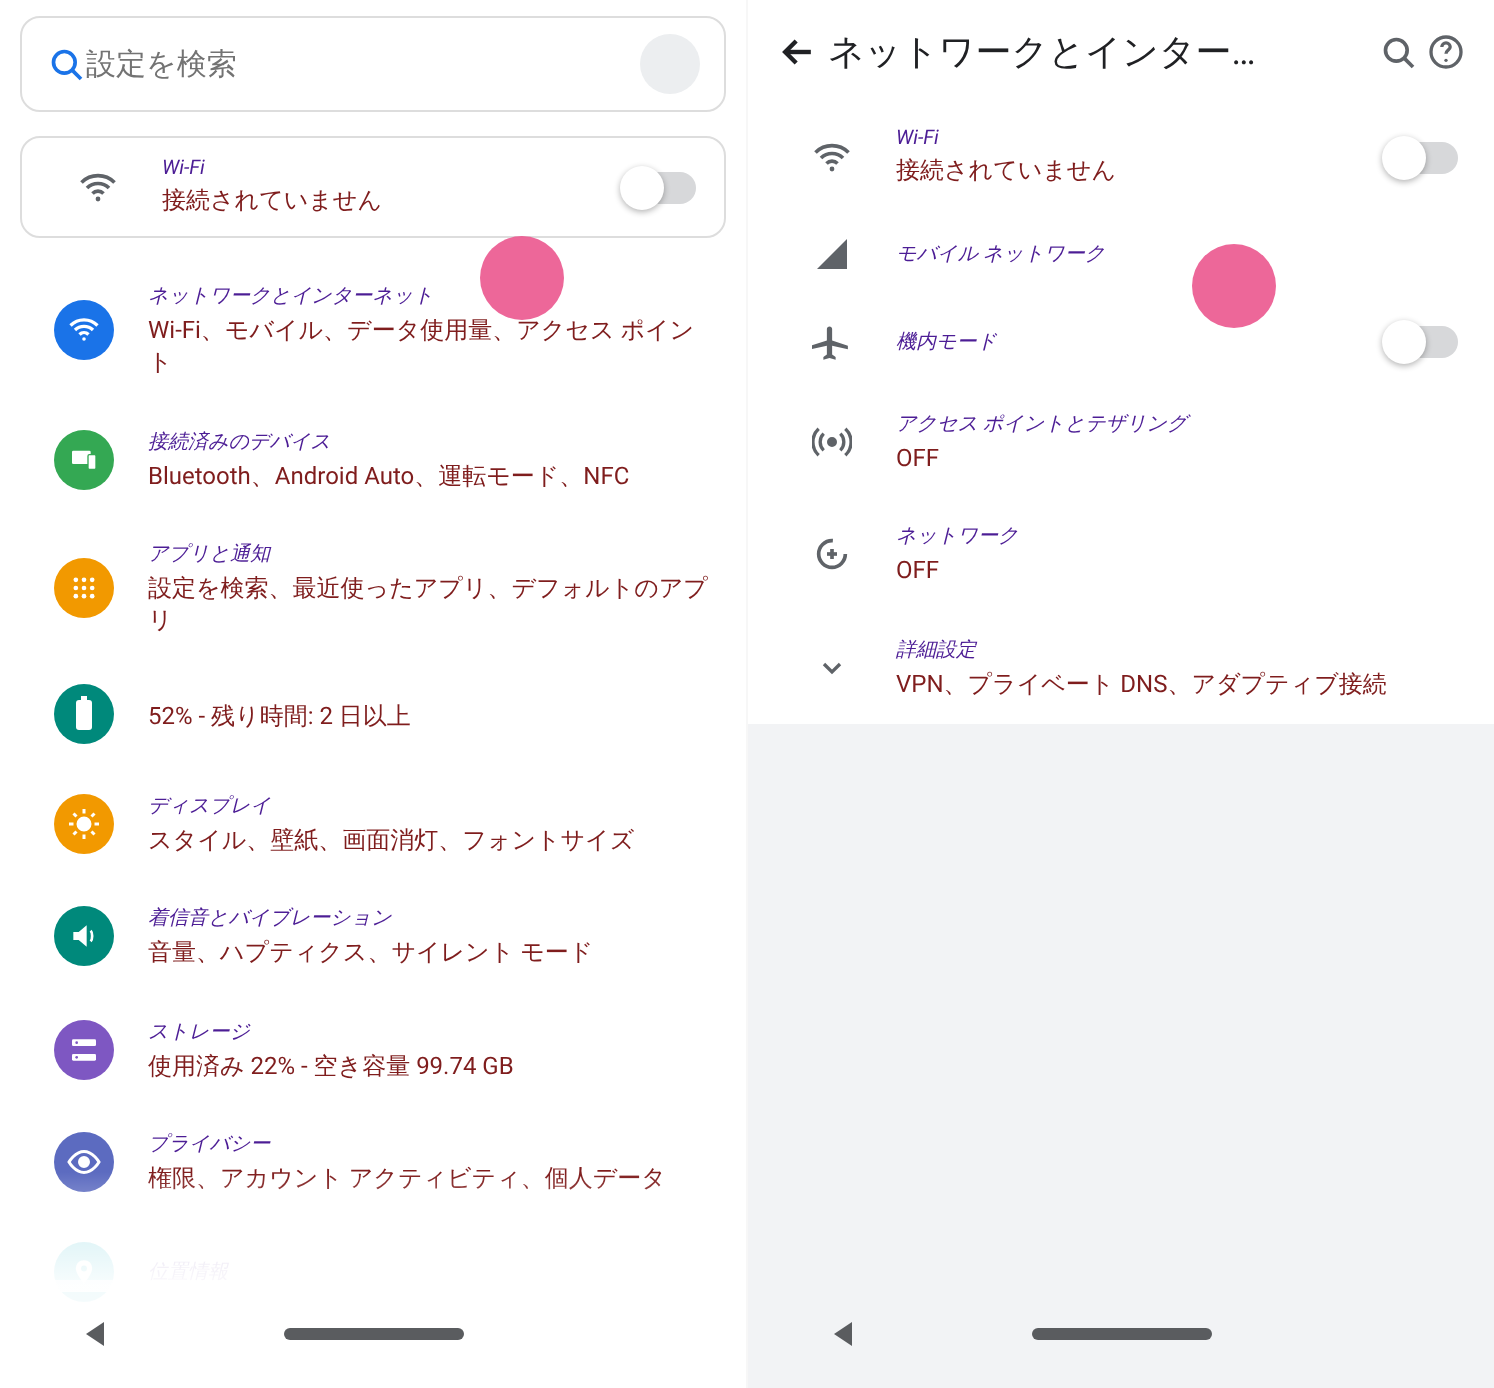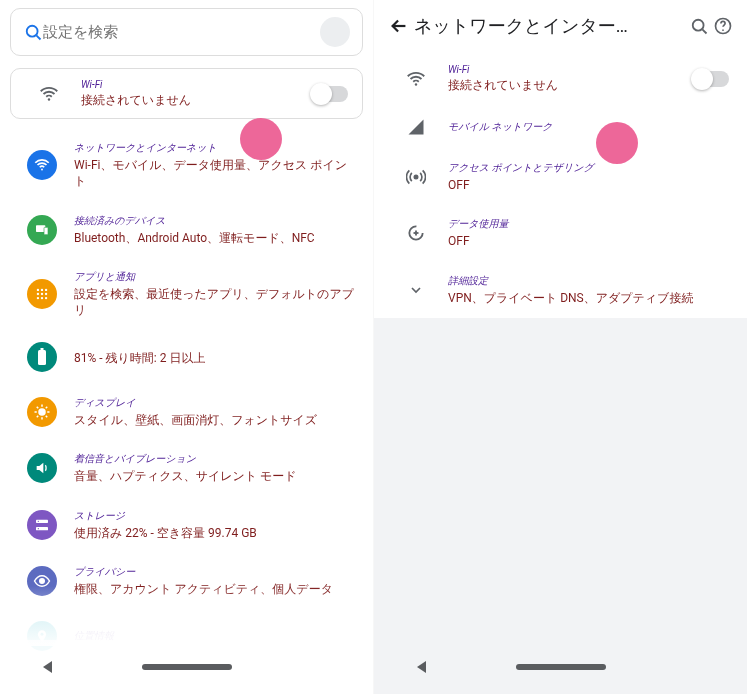--- a/index.html
+++ b/index.html
@@ -415,6 +415,17 @@
     </span>
   </div>
 
+  <div class="row">
+    <span class="left-col">
+      <svg width="20" height="20" viewBox="0 0 24 24" fill="#5f6368">
+          <path d="M21 14l-9-3V4.5c0-.8-.7-1.5-1.5-1.5S9 3.7 9 4.5V11l-9 3v2l9-2v5l-2 1.5V22l3.5-1L14 22v-1.5L12 19v-5l9 2v-2z" transform="scale(1.05) translate(-0.5,-0.5)"></path>
+        </svg>
+    </span>
+    <span class="texts">
+      <div class="title">機内モード</div>
+    </span>
+    <span class="toggle"></span>
+  </div>
 
   <div class="row">
     <span class="left-col">

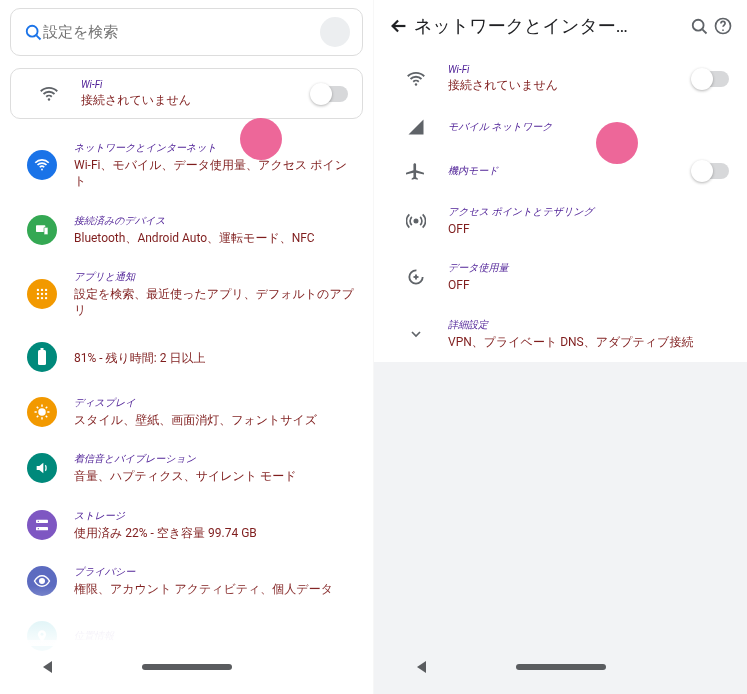--- a/index.html
+++ b/index.html
@@ -452,7 +452,7 @@
         </svg>
     </span>
     <span class="texts">
-      <div class="title">データ使用量</div>
+      <div class="title">ネットワーク</div>
       <div class="subtitle">OFF</div>
     </span>
   </div>

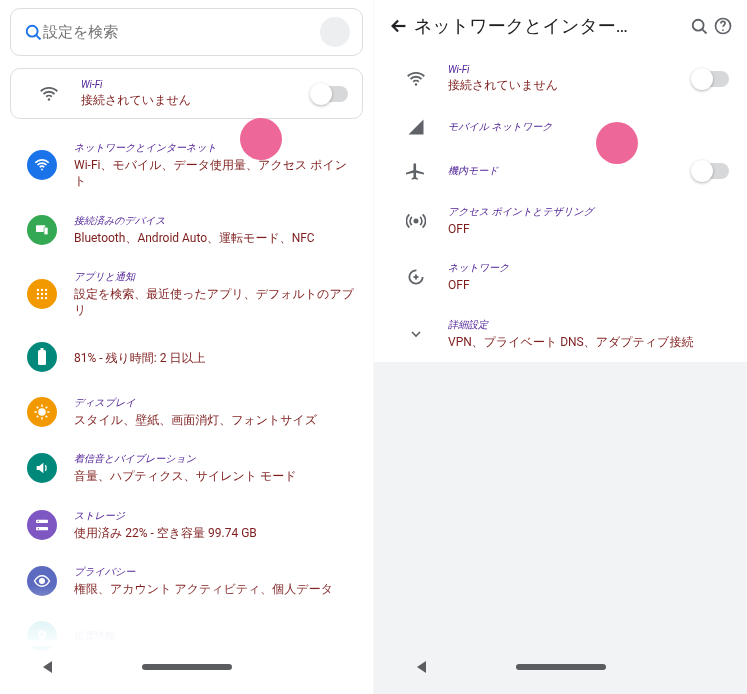--- a/index.html
+++ b/index.html
@@ -266,7 +266,7 @@
     </span>
       </span>
     <span class="texts">
-      <div class="subtitle">81% - 残り時間: 2 日以上</div>
+      <div class="subtitle">52% - 残り時間: 2 日以上</div>
     </span>
   </div>
 

